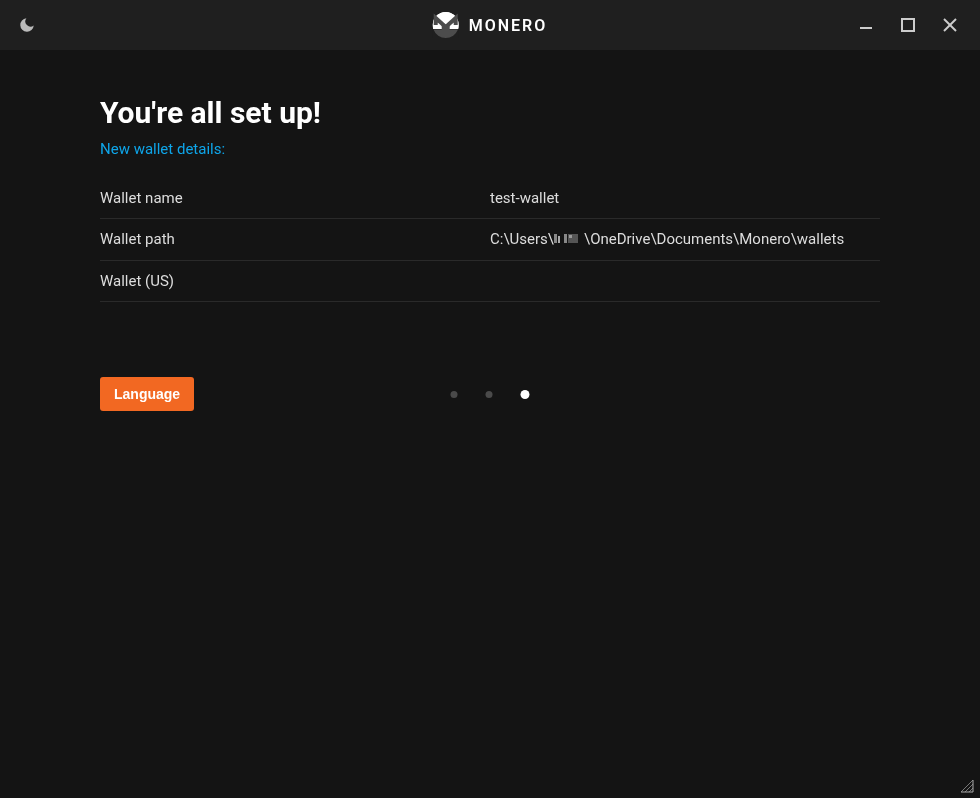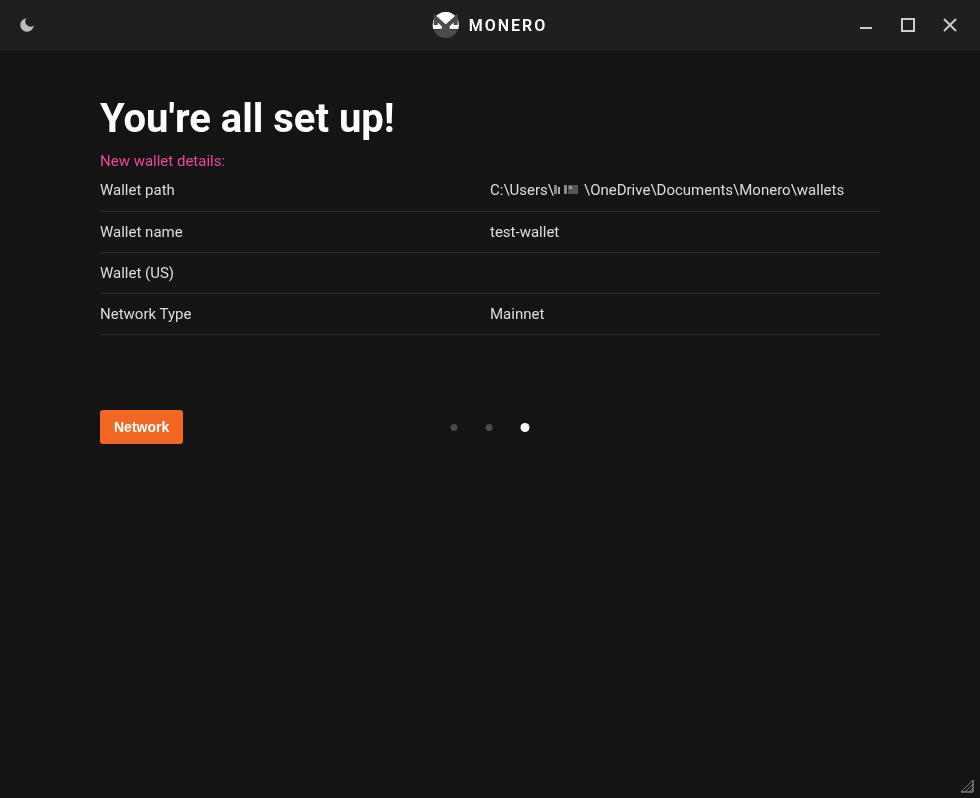--- a/index.html
+++ b/index.html
@@ -79,7 +79,7 @@
       padding: 45px 100px 0 100px;
     }
     .heading {
-      font-size: 40px;
+      font-size: 30px;
       font-weight: 700;
       color: #ffffff;
       margin-bottom: 10px;

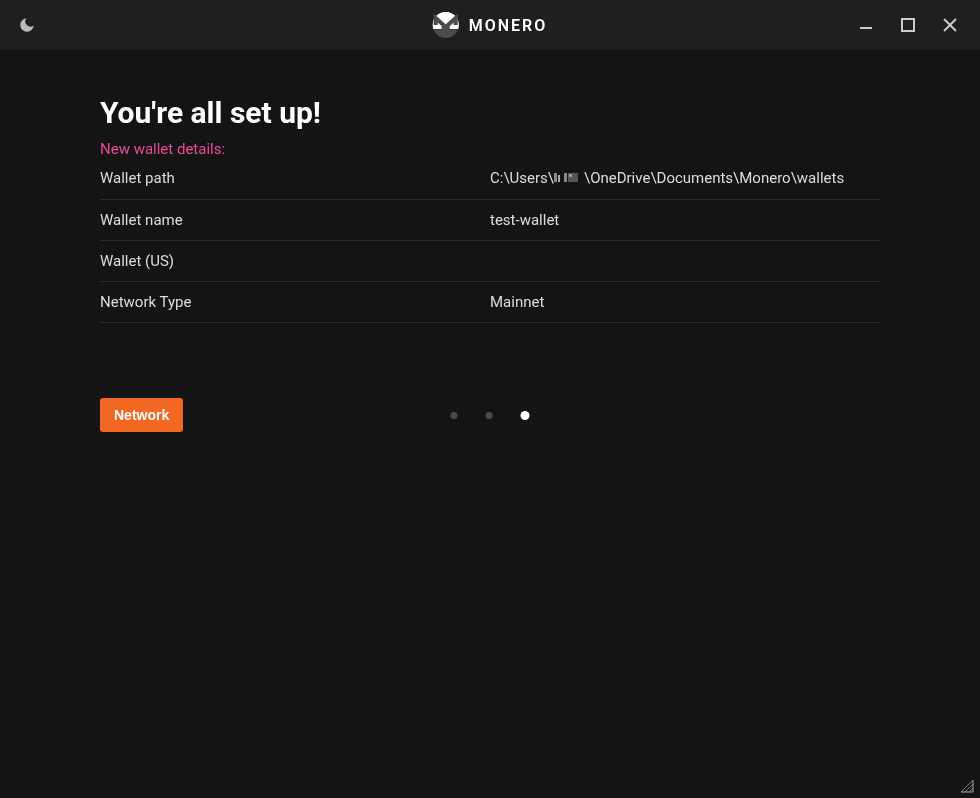--- a/index.html
+++ b/index.html
@@ -86,7 +86,8 @@
     }
     .subheading {
       font-size: 15px;
-      color: #ec4899;
+      color: #0ea5e9;
+      margin-bottom: 20px;
     }
     .details-table {
       width: 100%;

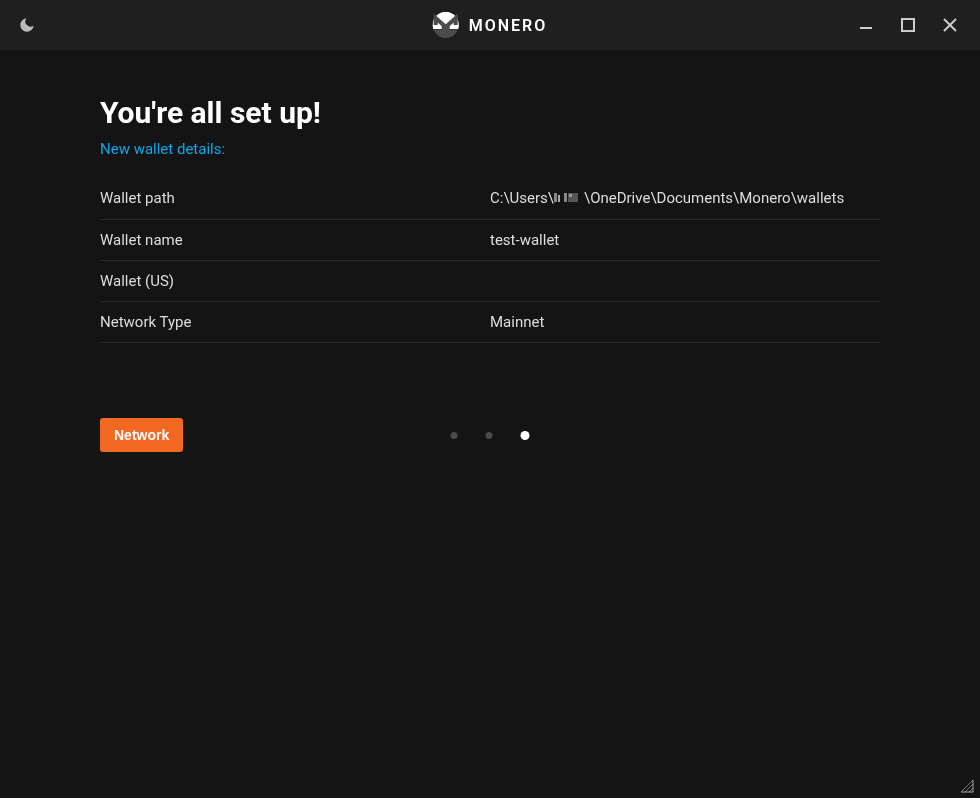--- a/index.html
+++ b/index.html
@@ -203,6 +203,10 @@
   <div class="subheading">New wallet details:</div>
 
   <div class="details-table">
+    <div class="detail-row">
+      <div class="detail-label">Wallet name</div>
+      <div class="detail-value">test-wallet</div>
+    </div>
     <div class="detail-row">
       <div class="detail-label">Wallet path</div>
       <div class="detail-value">
@@ -216,10 +220,6 @@
       </div>
     </div>
     <div class="detail-row">
-      <div class="detail-label">Wallet name</div>
-      <div class="detail-value">test-wallet</div>
-    </div>
-    <div class="detail-row">
       <div class="detail-value">Wallet (US)</div>
     </div>
     <div class="detail-row">

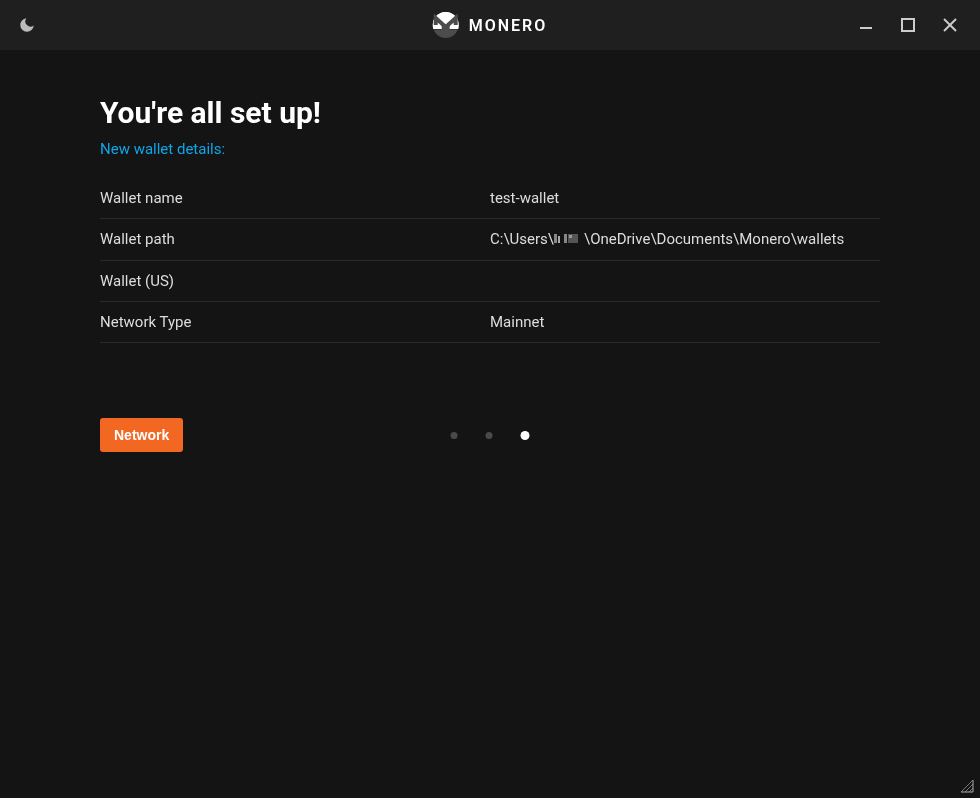--- a/index.html
+++ b/index.html
@@ -222,10 +222,6 @@
     <div class="detail-row">
       <div class="detail-value">Wallet (US)</div>
     </div>
-    <div class="detail-row">
-      <div class="detail-label">Network Type</div>
-      <div class="detail-value">Mainnet</div>
-    </div>
   </div>
 
   <div class="footer-row">

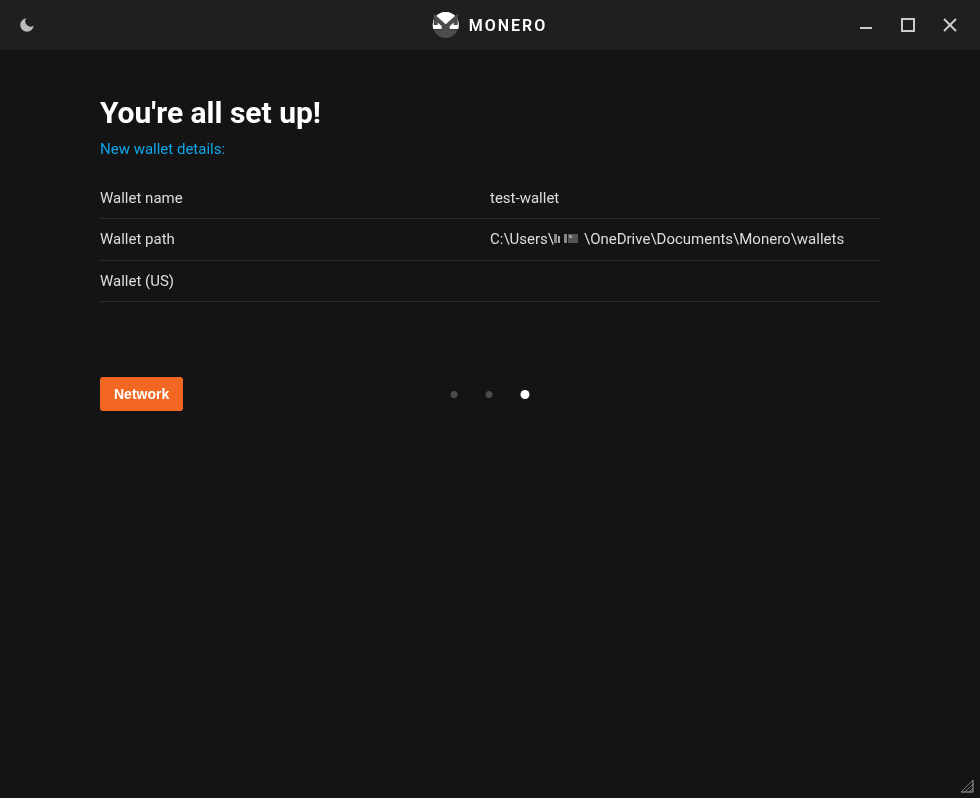--- a/index.html
+++ b/index.html
@@ -225,7 +225,7 @@
   </div>
 
   <div class="footer-row">
-    <button class="btn">Network</button>
+    <button class="btn">Language</button>
     <div class="stepper">
       <span class="step-dot"></span>
       <span class="step-dot"></span>

